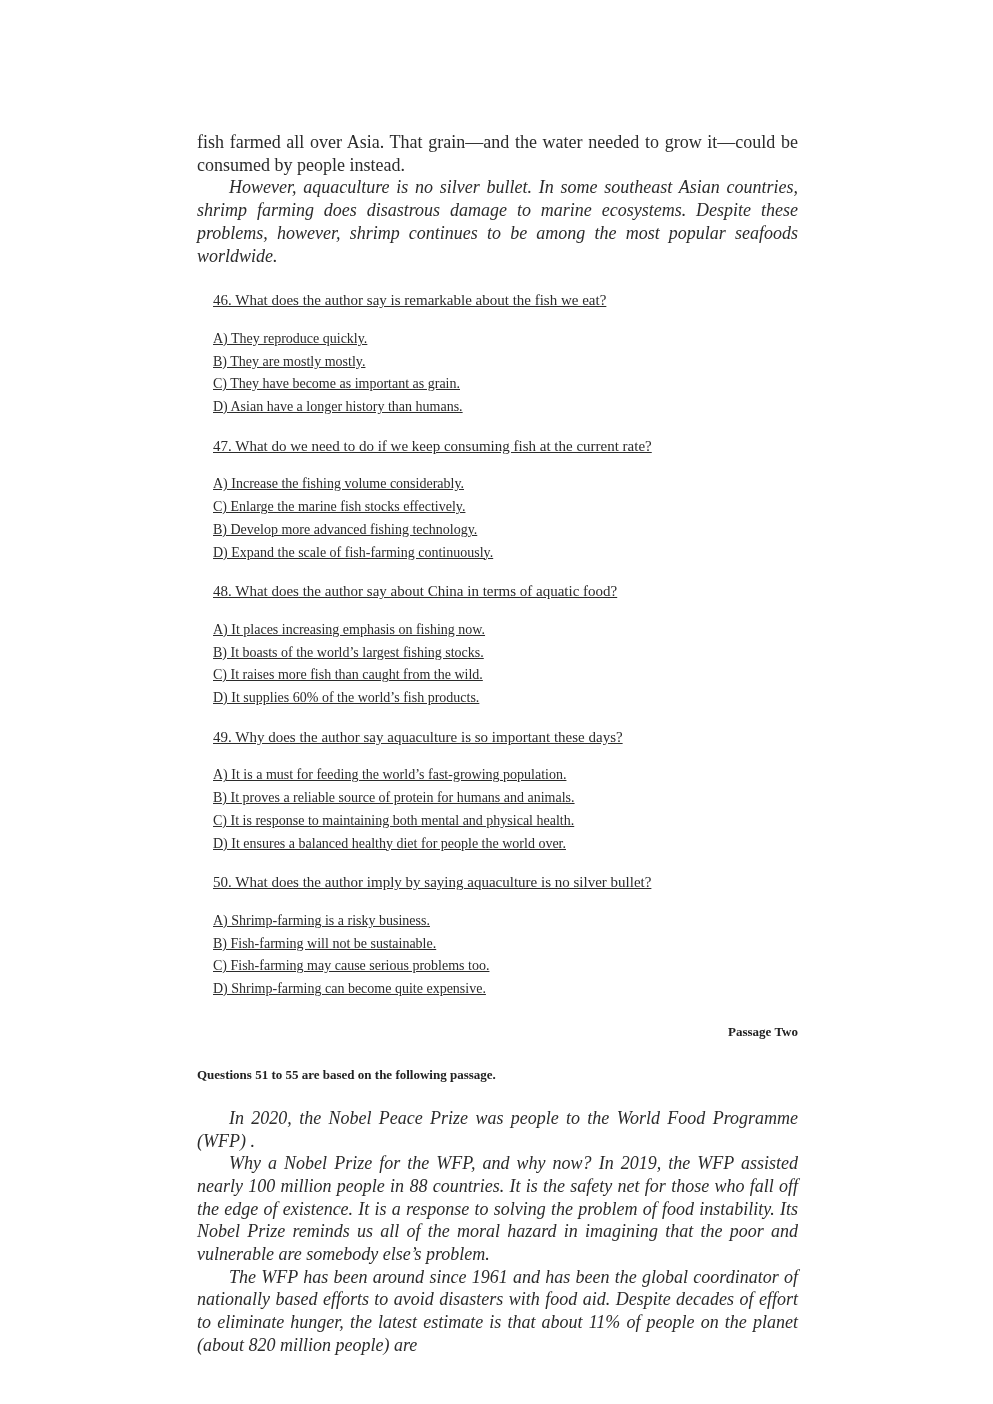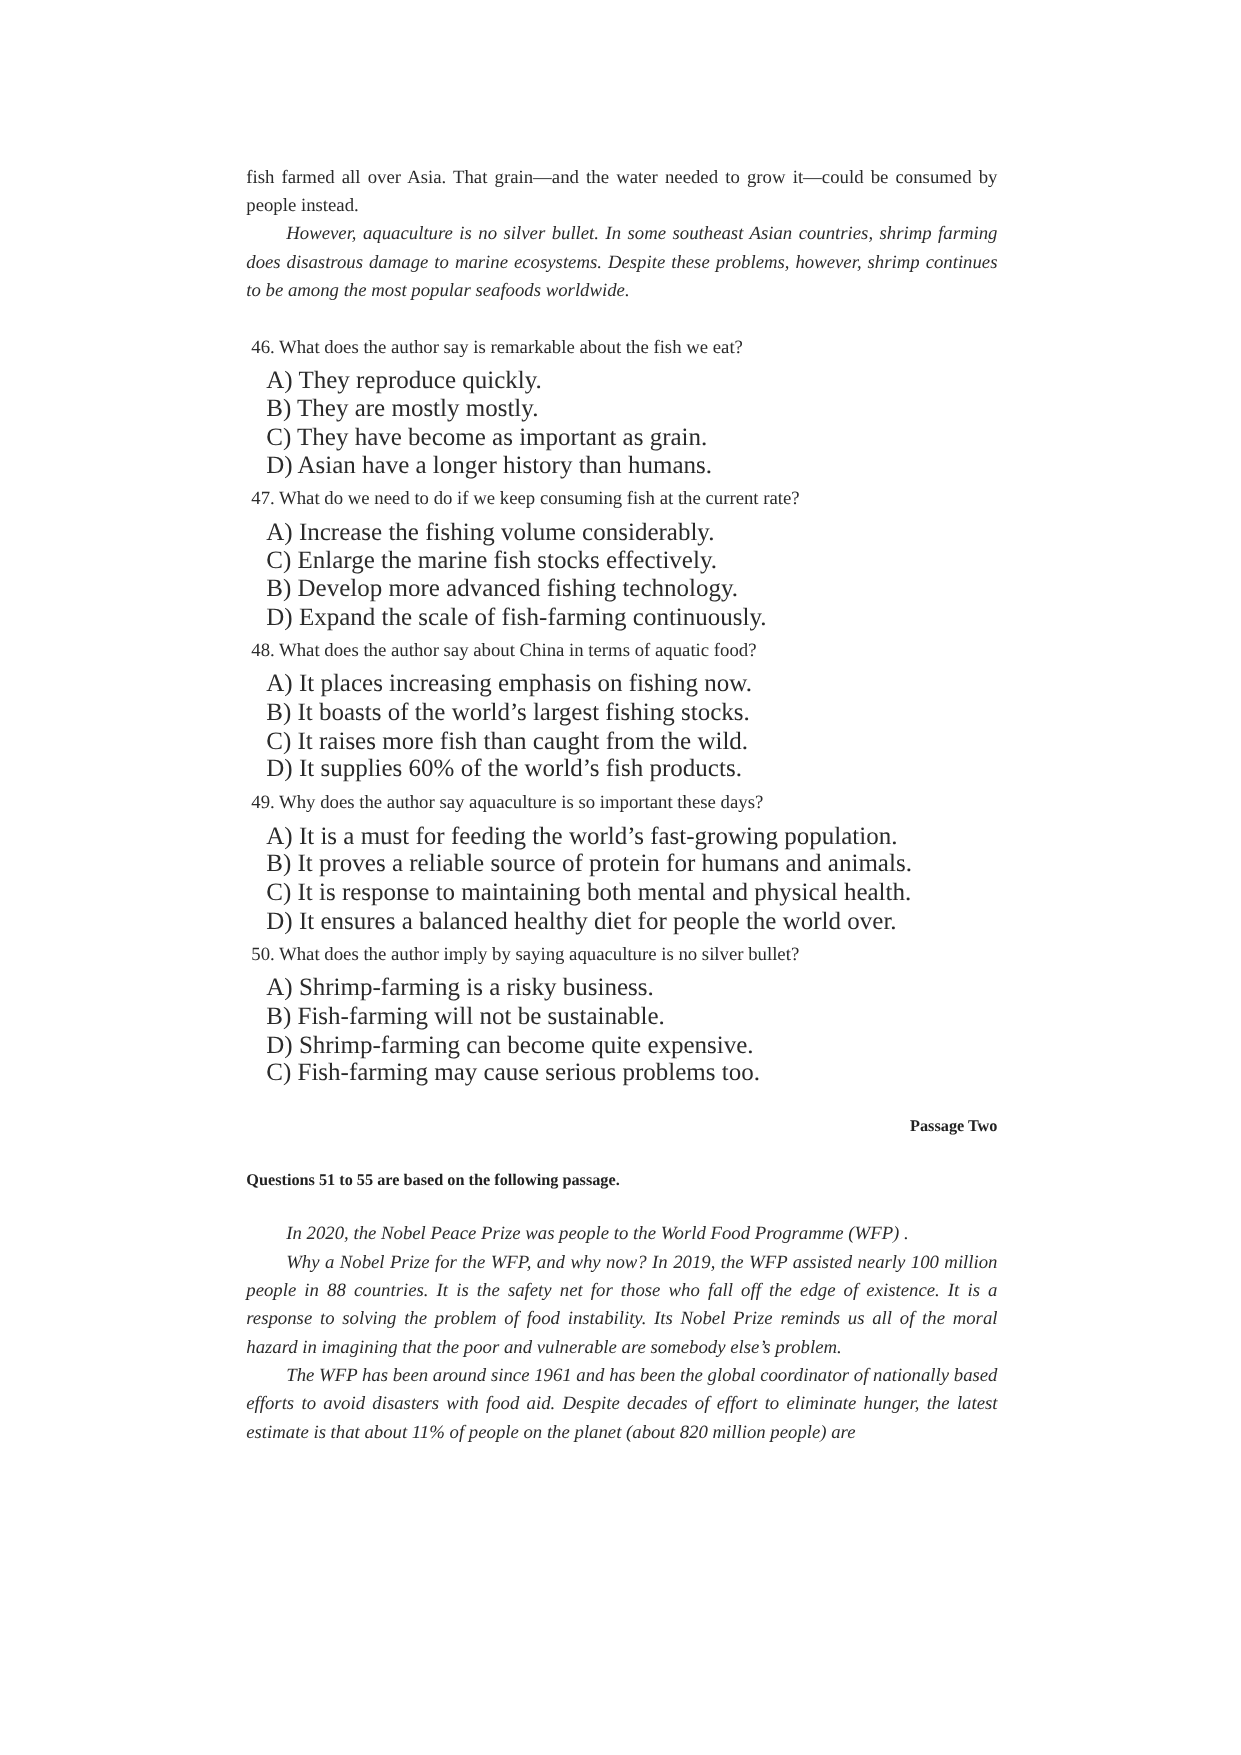--- a/index.html
+++ b/index.html
@@ -22,7 +22,7 @@
       width: 601px;
     }
     .para {
-      font-size: 15px;
+      font-size: 18px;
       line-height: 22.7px;
       margin: 0;
       text-align: justify;

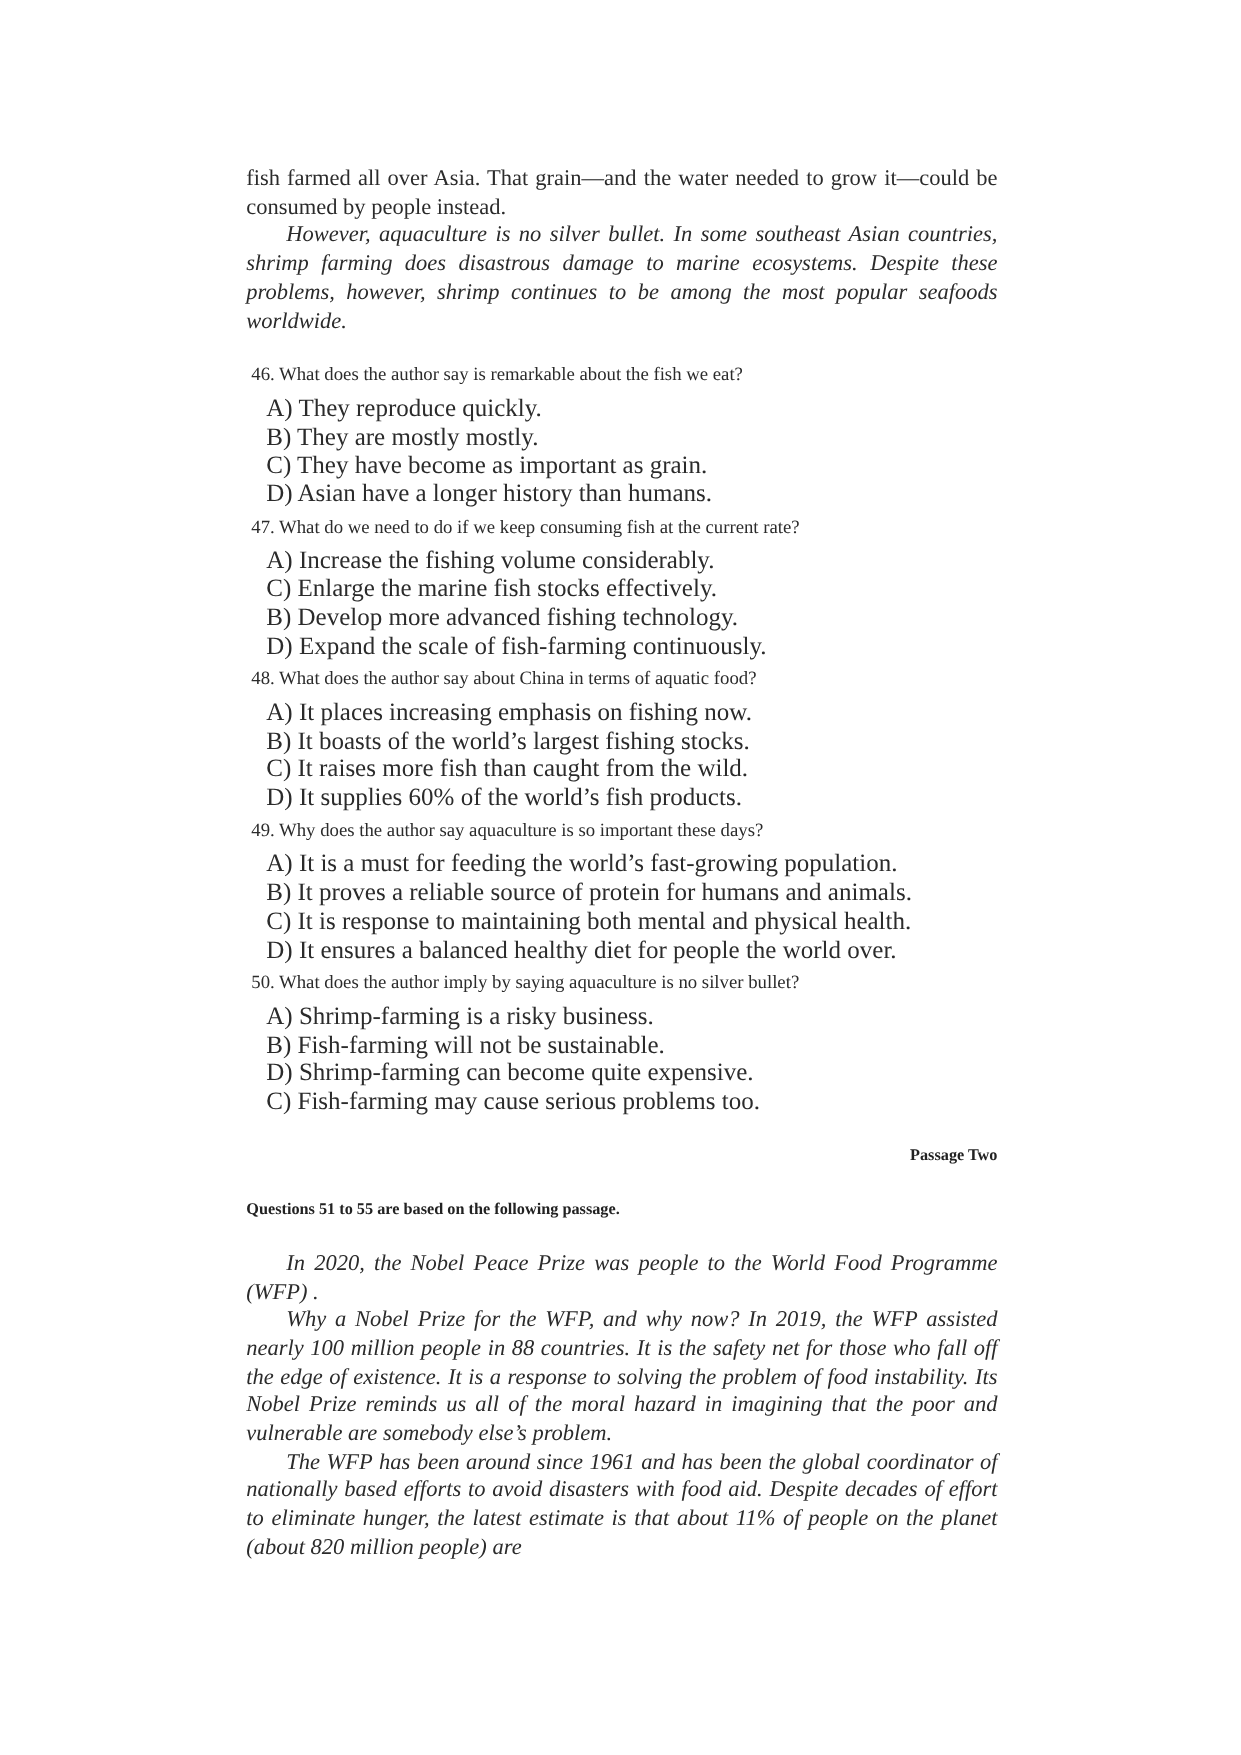--- a/index.html
+++ b/index.html
@@ -37,7 +37,8 @@
     .q-stem {
       font-size: 15px;
       line-height: 22.7px;
-      margin: 4px;
+      margin: 16px;
+      text-decoration: underline;
     }
     .q-option {
       font-size: 20px;

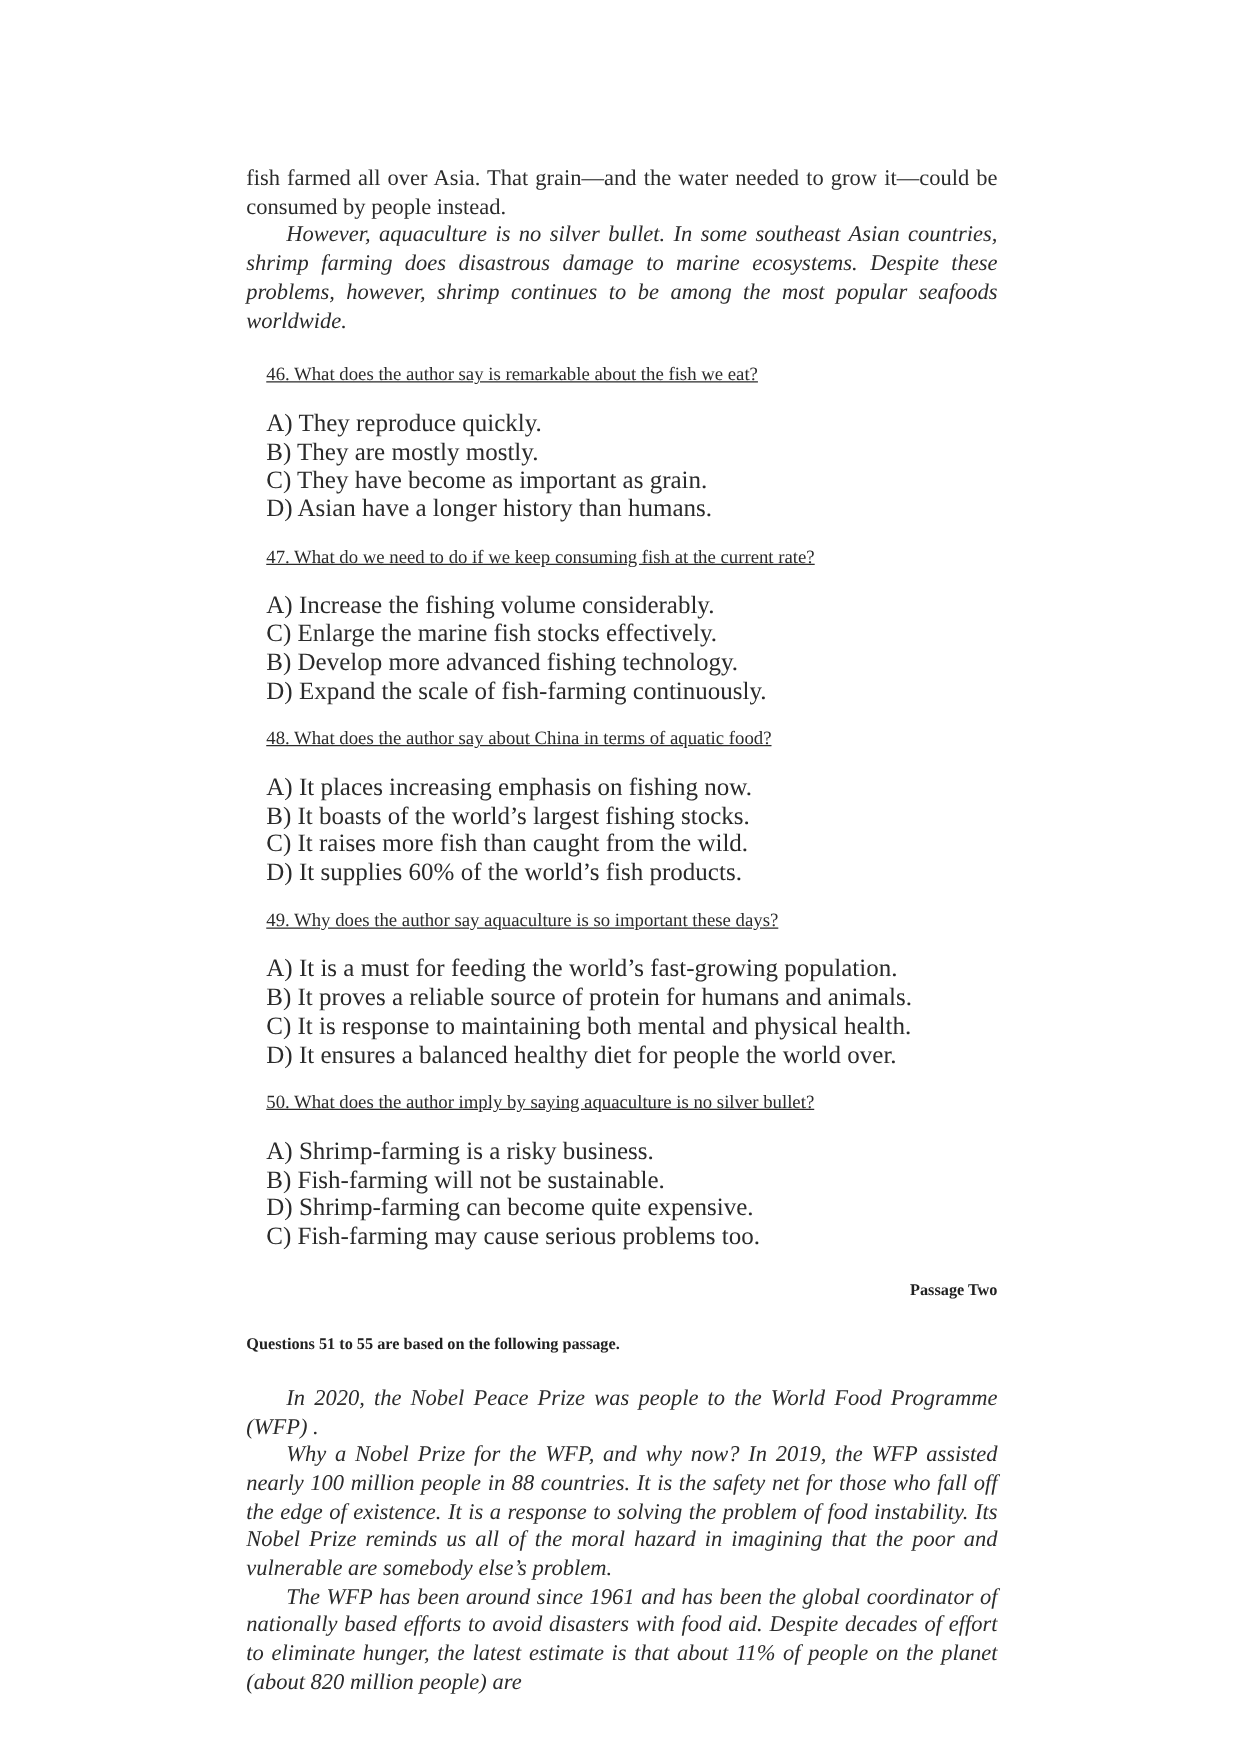--- a/index.html
+++ b/index.html
@@ -41,10 +41,11 @@
       text-decoration: underline;
     }
     .q-option {
-      font-size: 20px;
+      font-size: 14px;
       line-height: 22.7px;
       margin: 0;
       padding-left: 16px;
+      text-decoration: underline;
     }
     .section-heading {
       font-size: 13px;

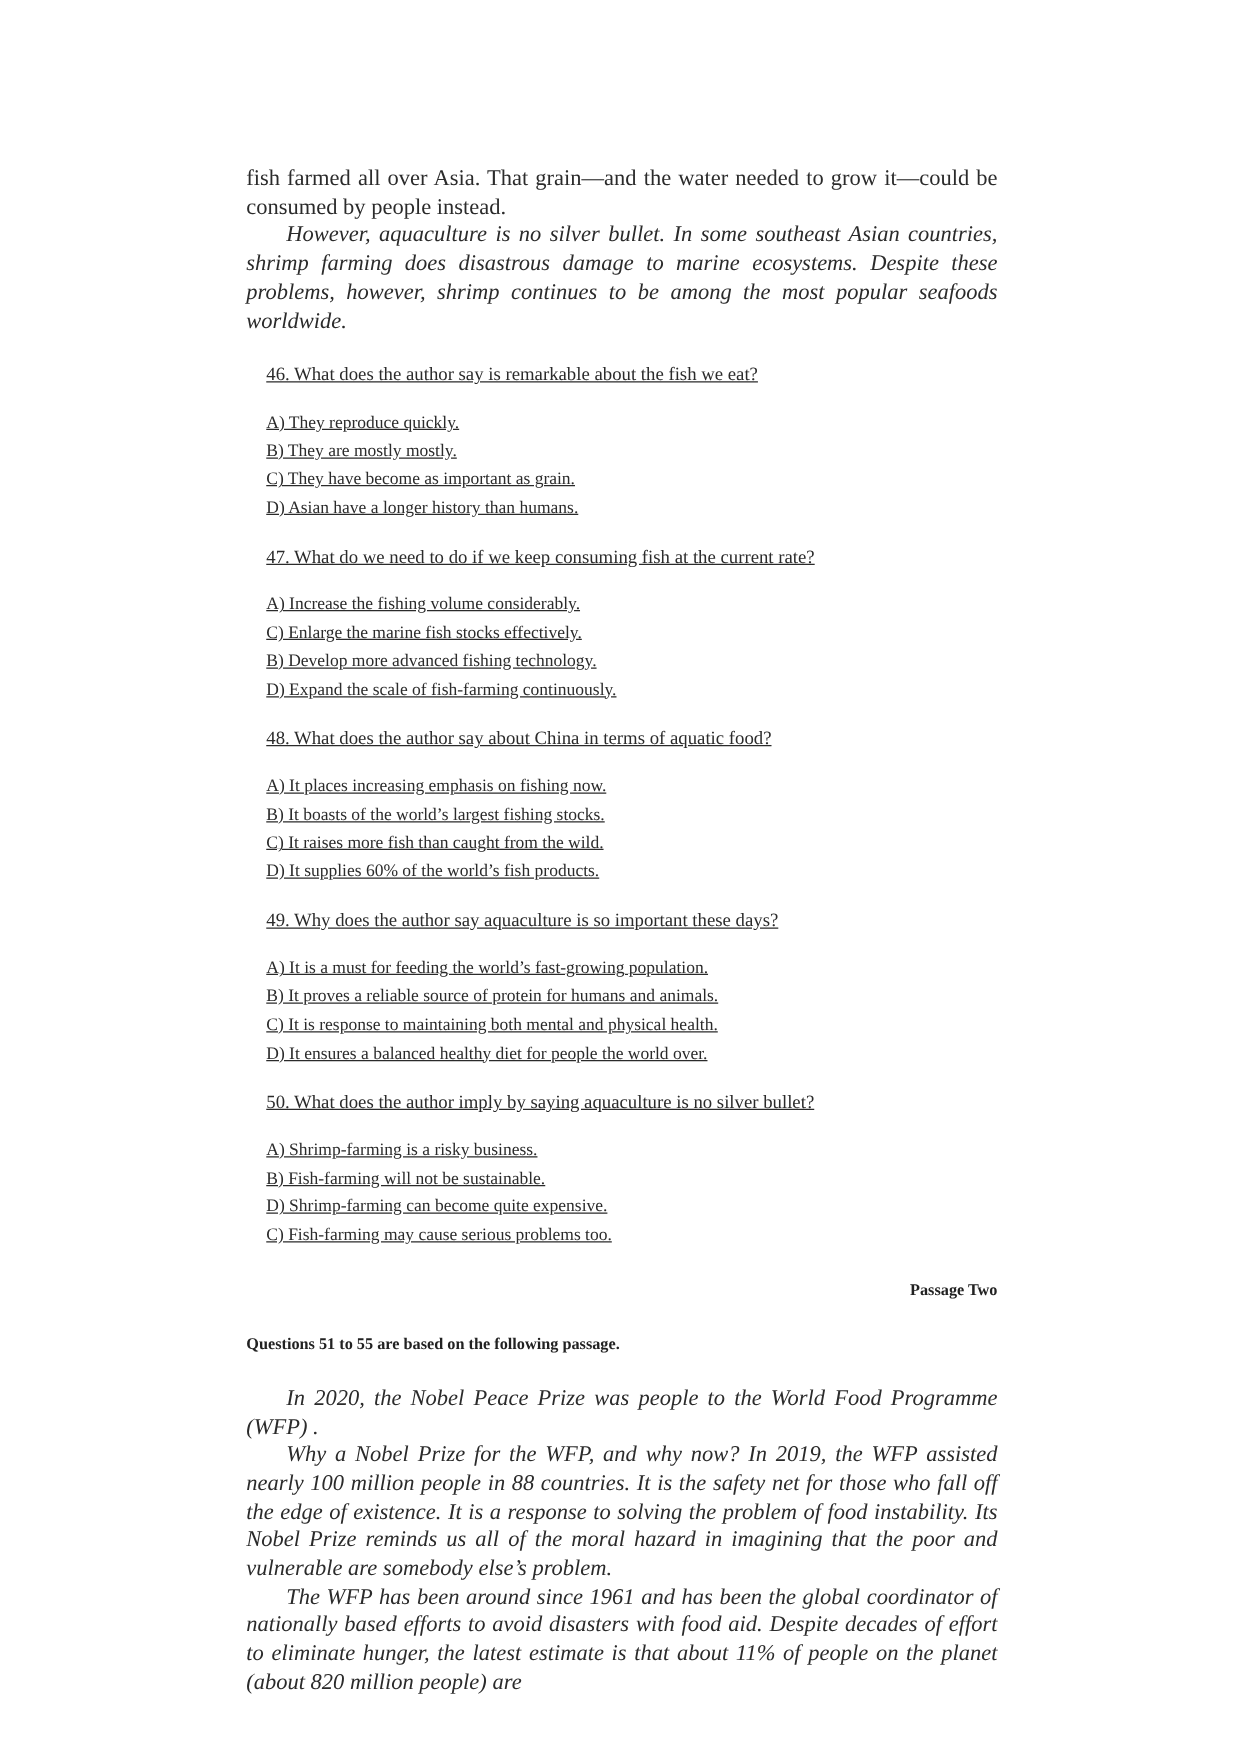--- a/index.html
+++ b/index.html
@@ -113,8 +113,8 @@
       <p class="q-stem">50. What does the author imply by saying aquaculture is no silver bullet?</p>
       <p class="q-option">A) Shrimp-farming is a risky business.</p>
       <p class="q-option">B) Fish-farming will not be sustainable.</p>
+      <p class="q-option">C) Fish-farming may cause serious problems too.</p>
       <p class="q-option">D) Shrimp-farming can become quite expensive.</p>
-      <p class="q-option">C) Fish-farming may cause serious problems too.</p>
     </div>
 
   </div>

